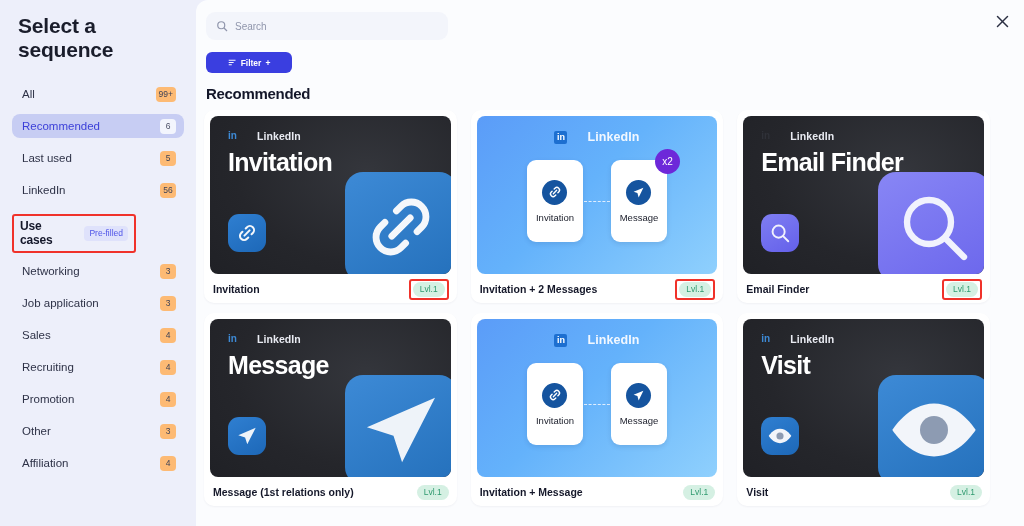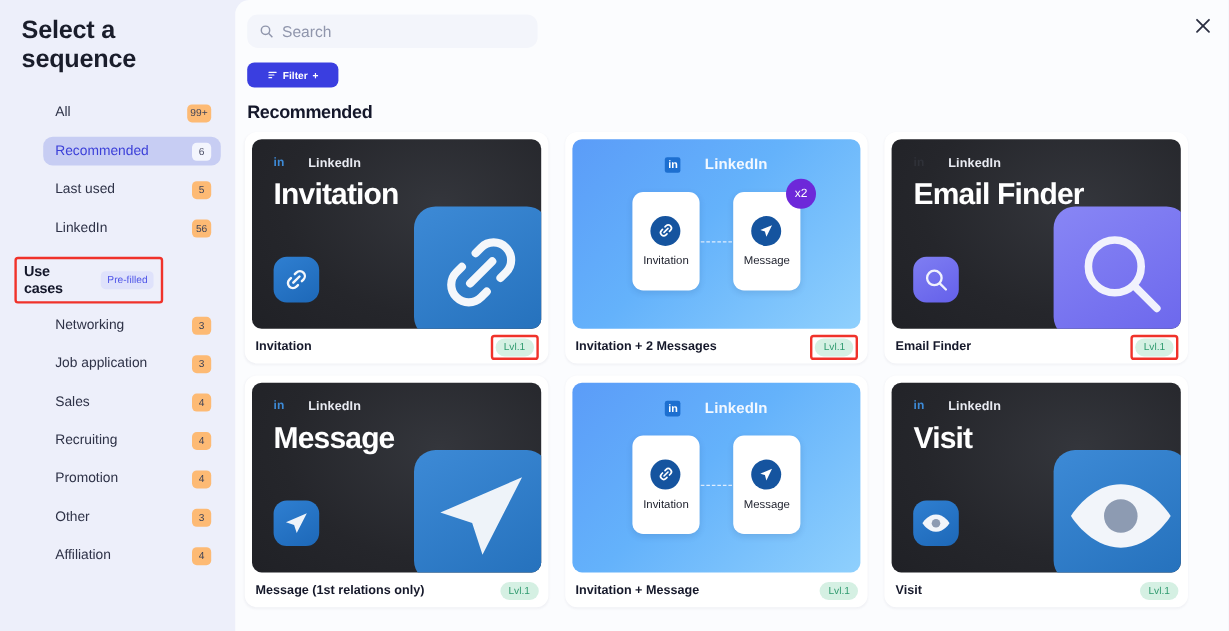--- a/index.html
+++ b/index.html
@@ -72,7 +72,7 @@
     cursor: text;
   }
   .search-box svg { flex: 0 0 12px; }
-  .search-ph { font-size: 13px; color: #9096ac; }
+  .search-ph { font-size: 10px; color: #9096ac; }
 
   .filter-btn {
     margin: 12px 0 0 2px;

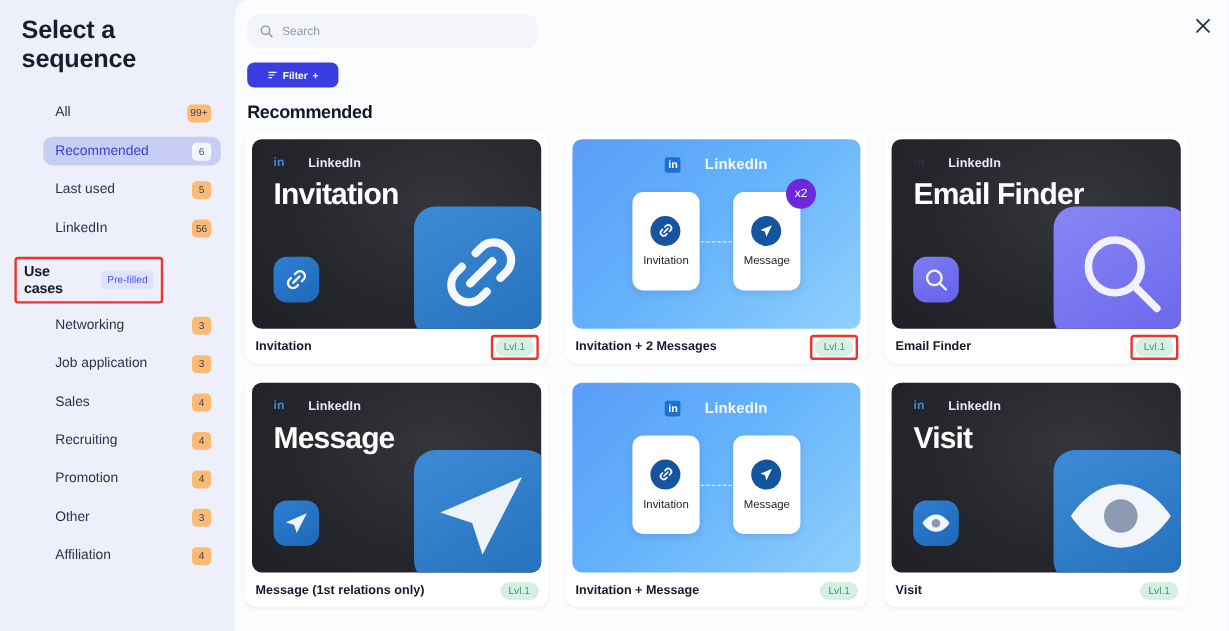--- a/index.html
+++ b/index.html
@@ -76,7 +76,7 @@
 
   .filter-btn {
     margin: 12px 0 0 2px;
-    height: 21px; width: 76px;
+    height: 21px; width: 86px;
     background: #3a3ee0; border-radius: 6px;
     display: flex; align-items: center; justify-content: center; gap: 4px;
     cursor: pointer;

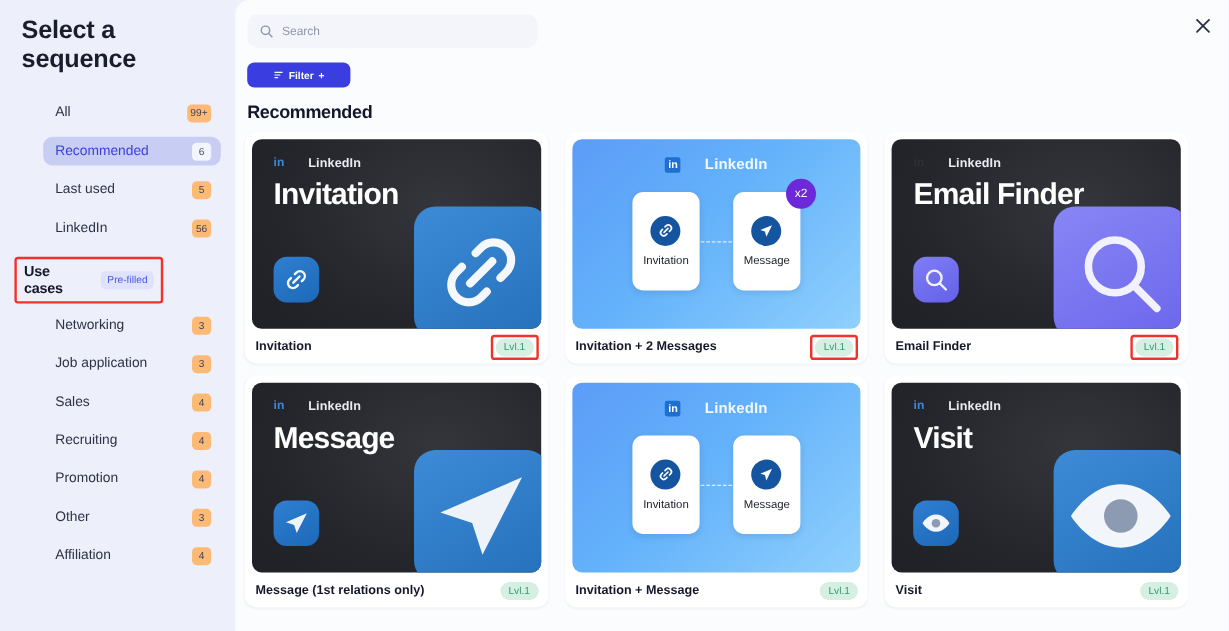--- a/index.html
+++ b/index.html
@@ -22,7 +22,7 @@
     font-size: 21px; font-weight: bold; color: #1a1d2b;
     padding: 0 0 0 18px; letter-spacing: -0.2px;
   }
-  .nav-list { margin-top: 20px; margin-left: 24px; }
+  .nav-list { margin-top: 20px; }
   .nav-item {
     height: 24px; margin: 0 12px 8px 12px;
     display: flex; align-items: center; justify-content: space-between;

